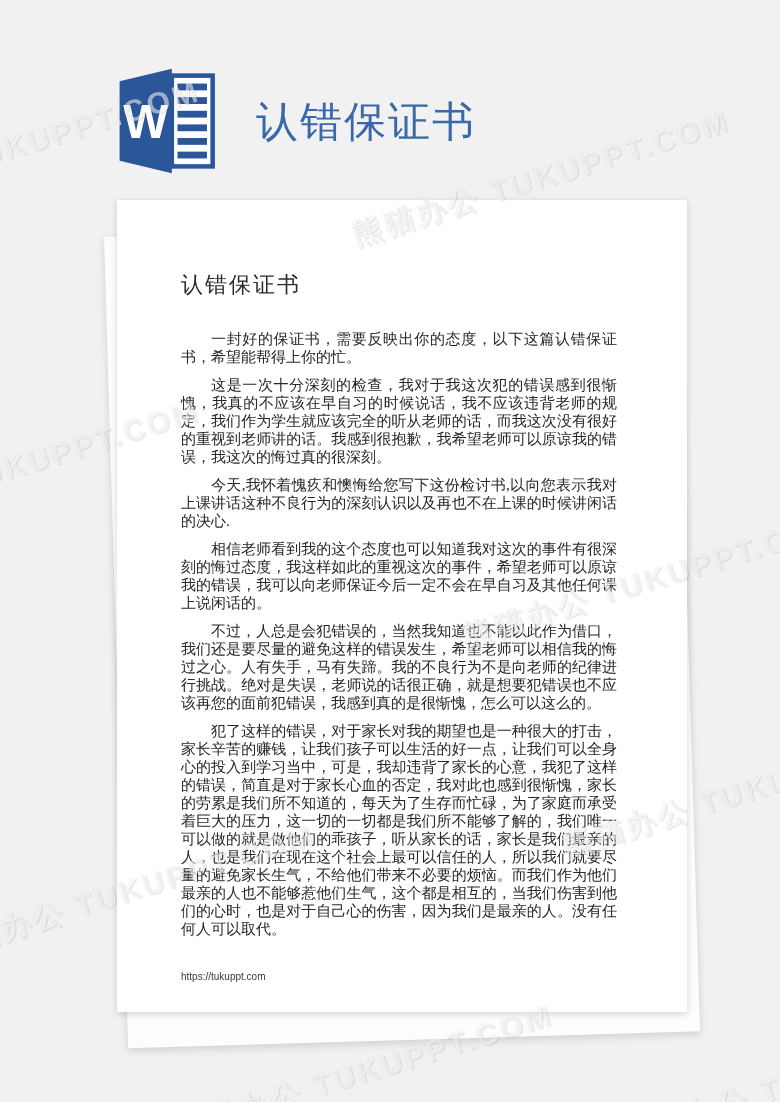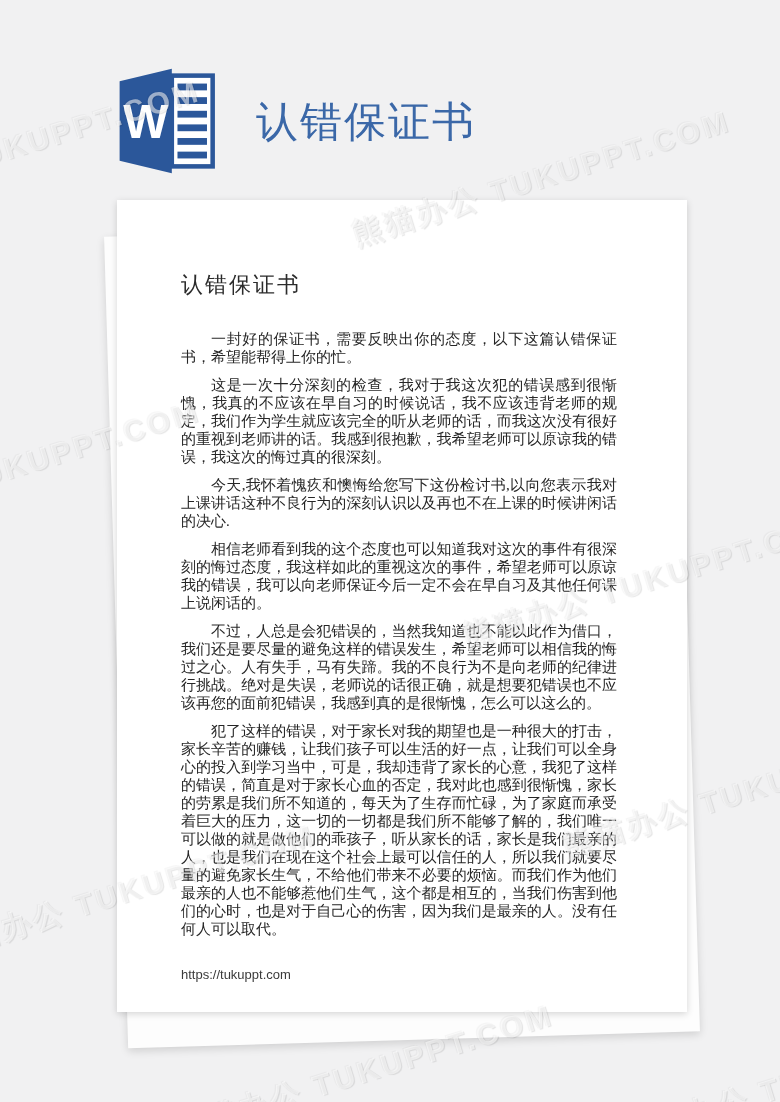--- a/index.html
+++ b/index.html
@@ -48,7 +48,7 @@
   }
   .doc-footer{
     position:absolute;left:64px;bottom:30px;
-    font-size:13px;color:#3a3a3a;
+    font-size:10px;color:#3a3a3a;
     font-family:"Liberation Sans","DejaVu Sans",sans-serif;
   }
   

